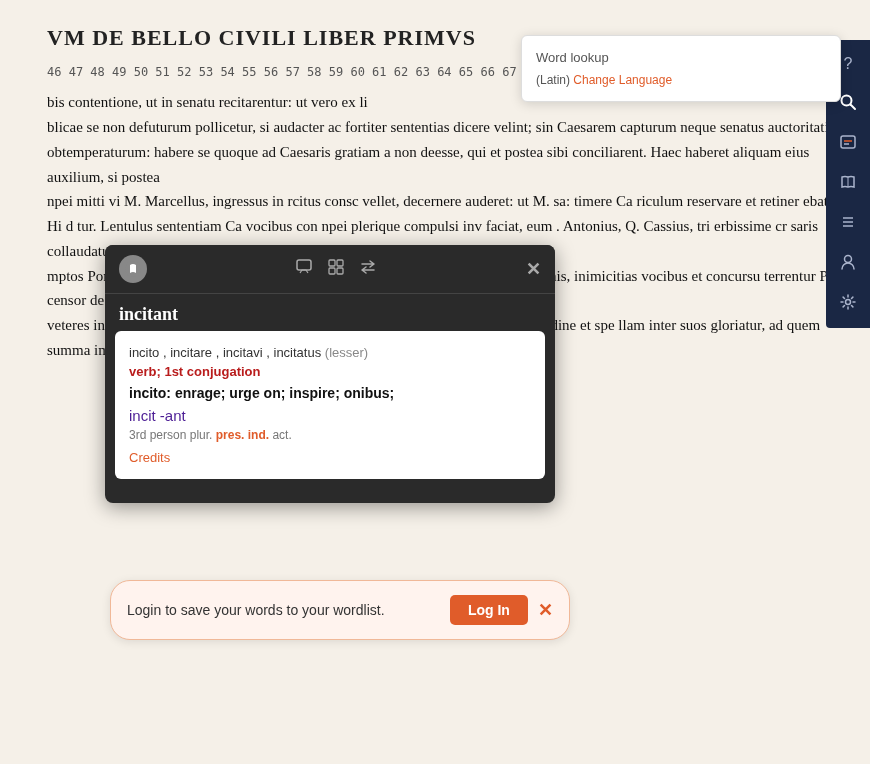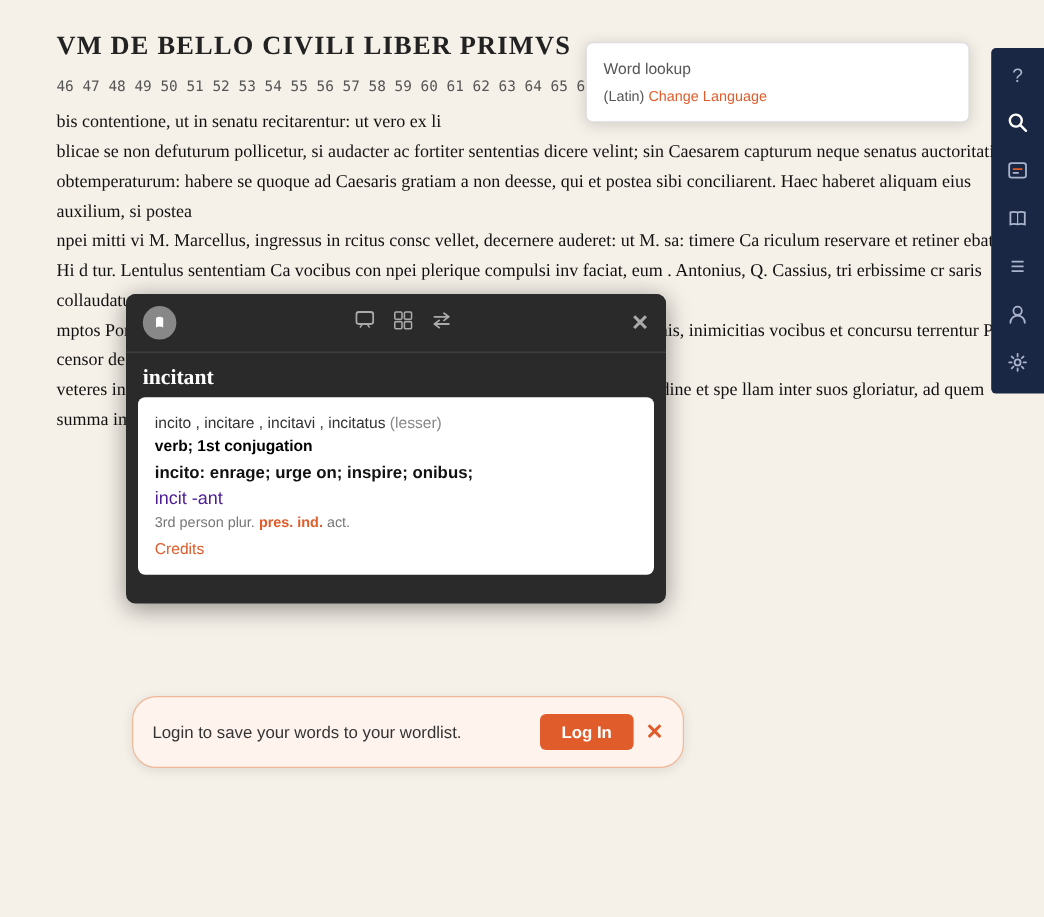--- a/index.html
+++ b/index.html
@@ -90,7 +90,7 @@
     .word-lookup-panel {
       position: absolute;
       top: 35px;
-      right: 62px;
+      right: 29px;
       width: 320px;
       background: white;
       border: 1px solid #ddd;

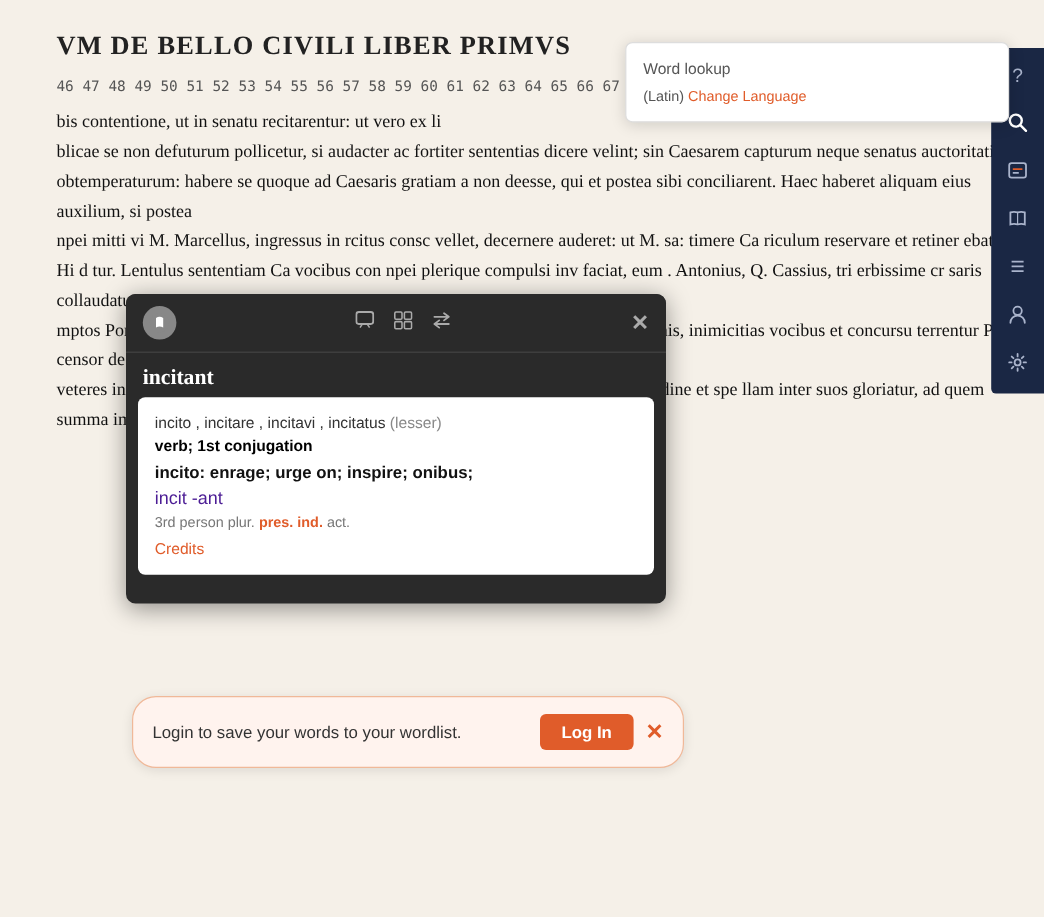--- a/index.html
+++ b/index.html
@@ -227,7 +227,7 @@
     }
 
     .entry-type {
-      color: #000000;
+      color: #b91c1c;
       font-weight: bold;
       font-size: 13px;
       margin-bottom: 6px;

